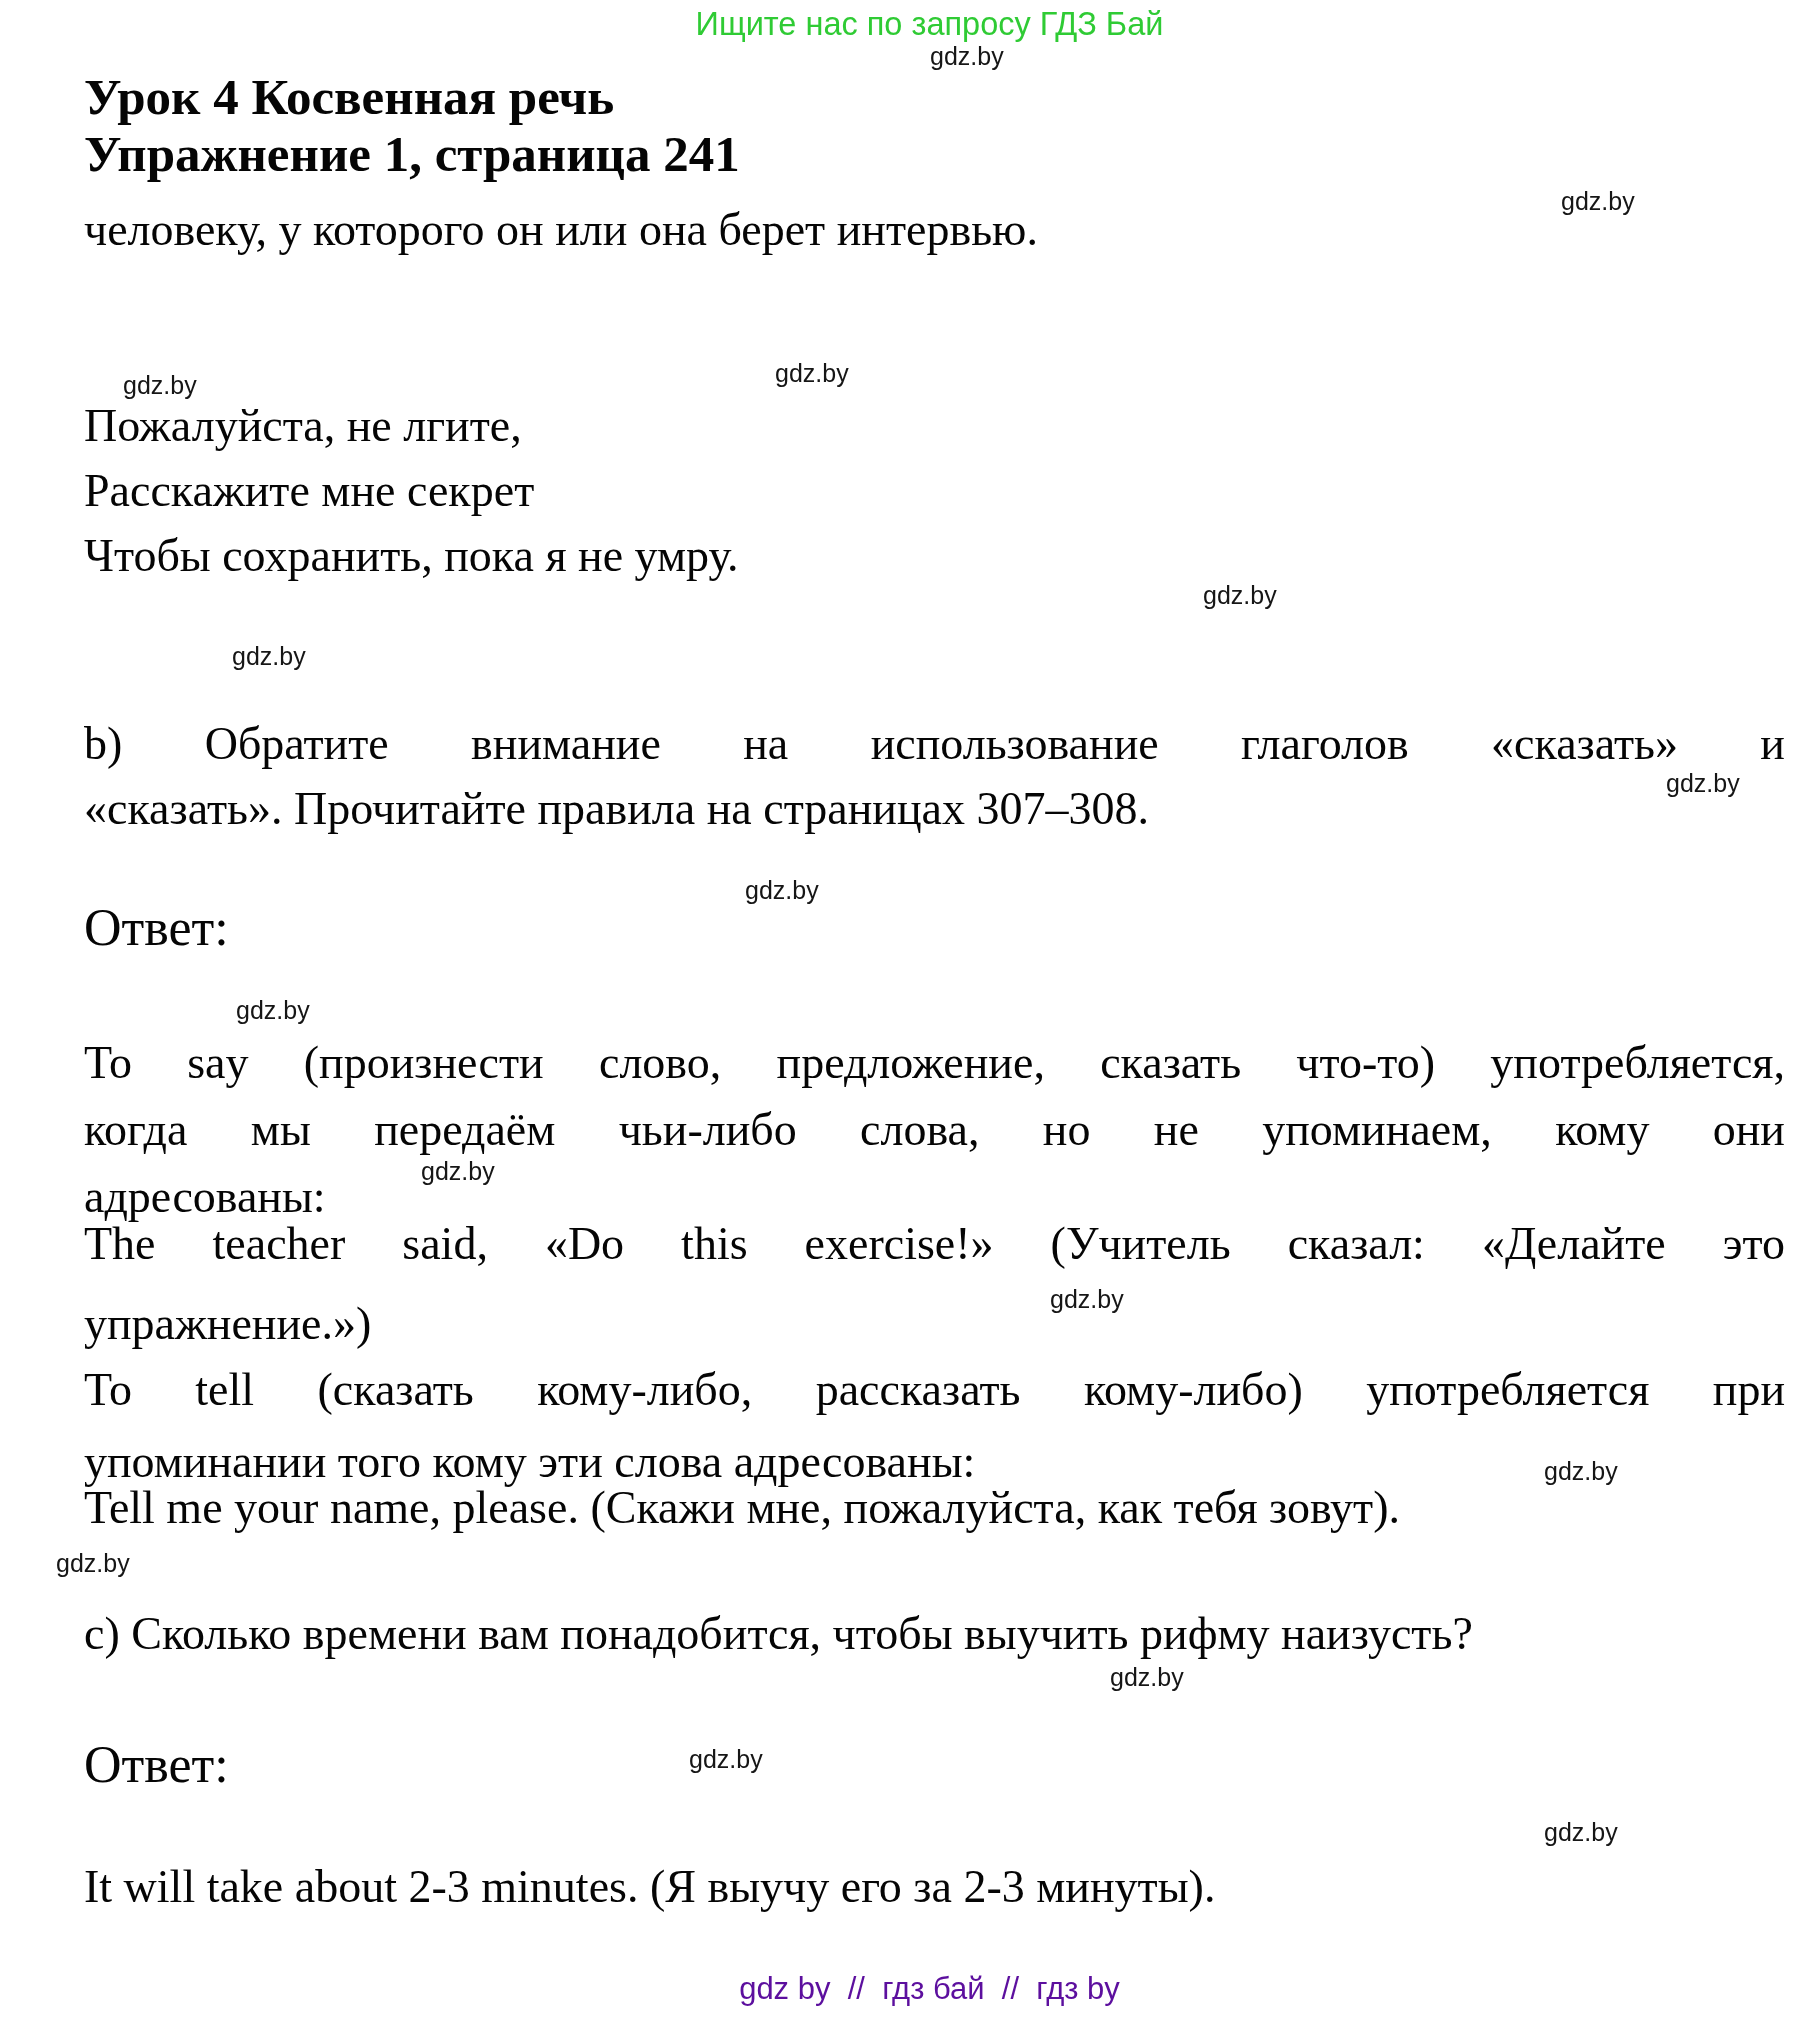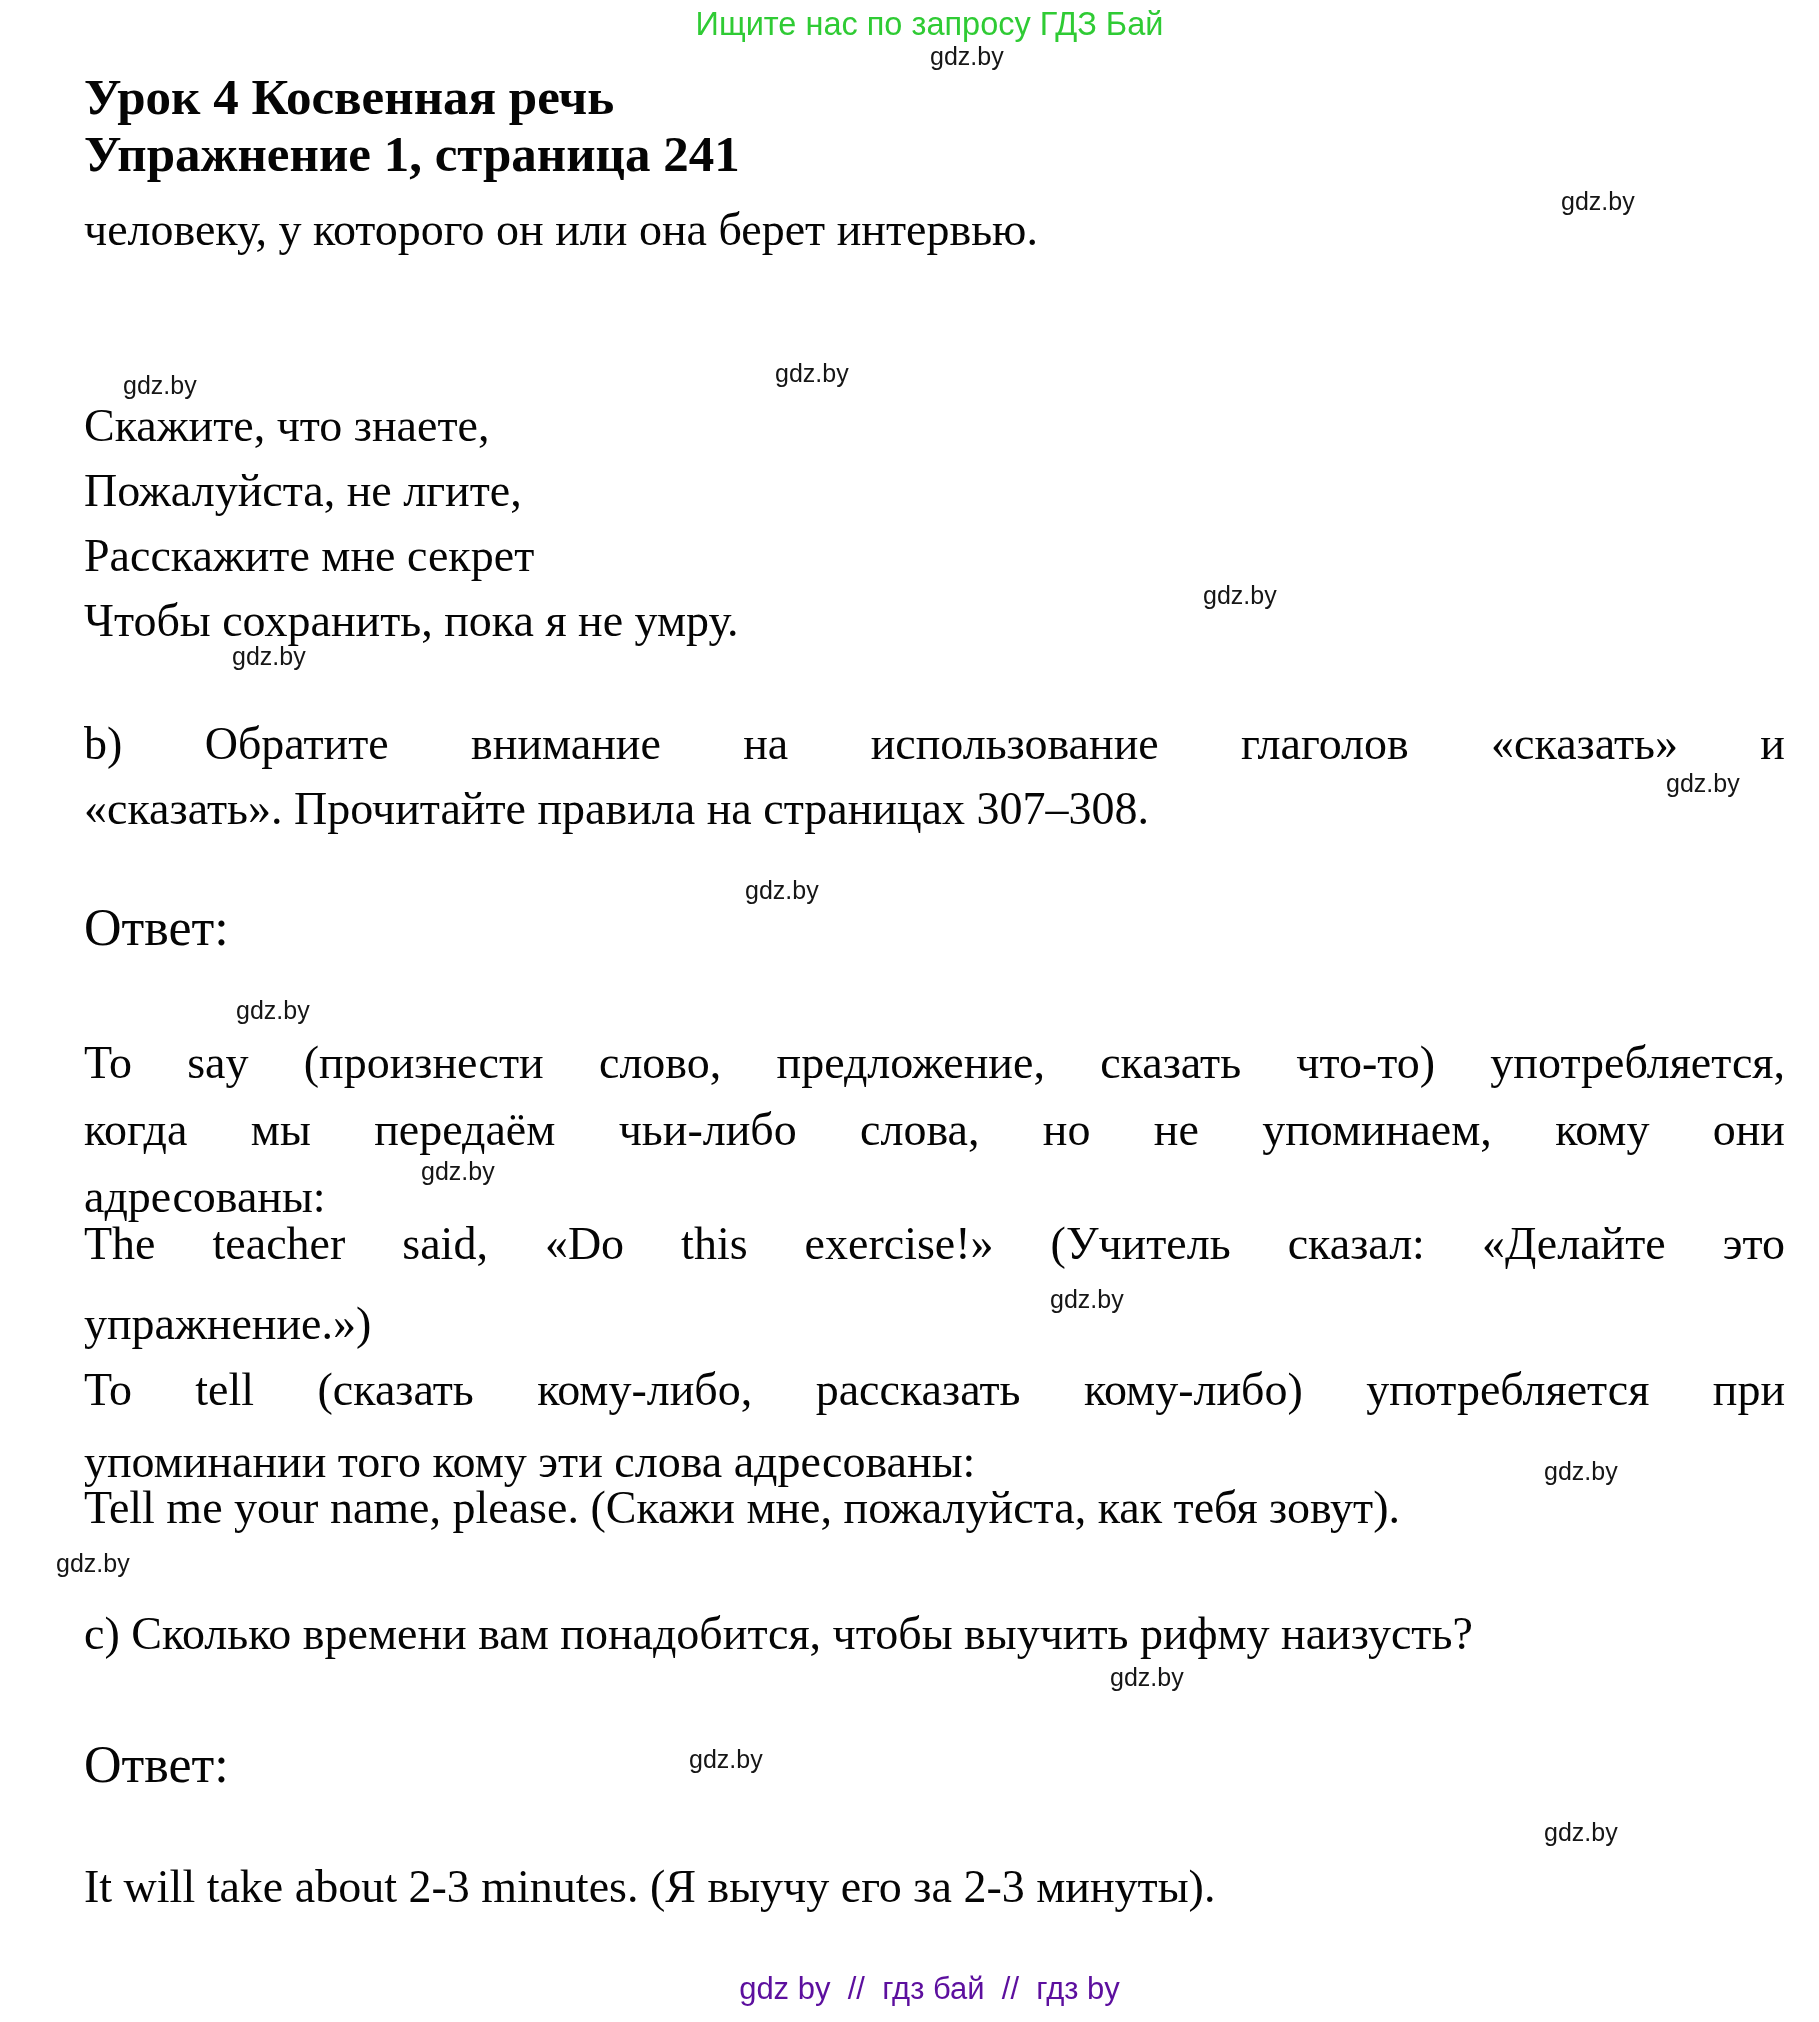--- a/index.html
+++ b/index.html
@@ -90,7 +90,6 @@
   </div>
 
   <div class="block" style="top:393px; line-height:65px;">
-    <span class="ln">Скажите, что знаете,</span>
     <span class="ln">Пожалуйста, не лгите,</span>
     <span class="ln">Расскажите мне секрет</span>
     <span class="ln">Чтобы сохранить, пока я не умру.</span>

